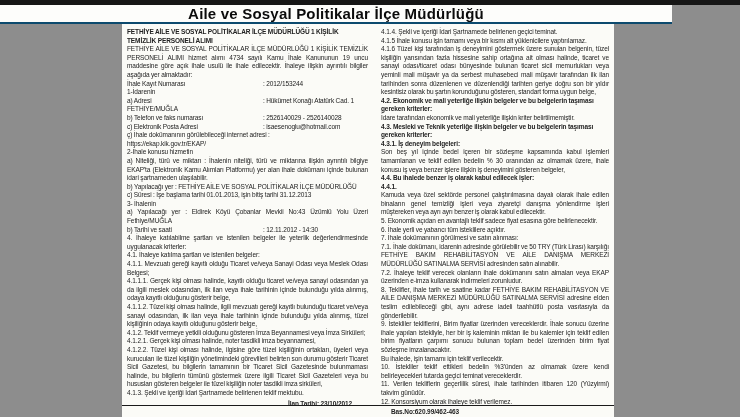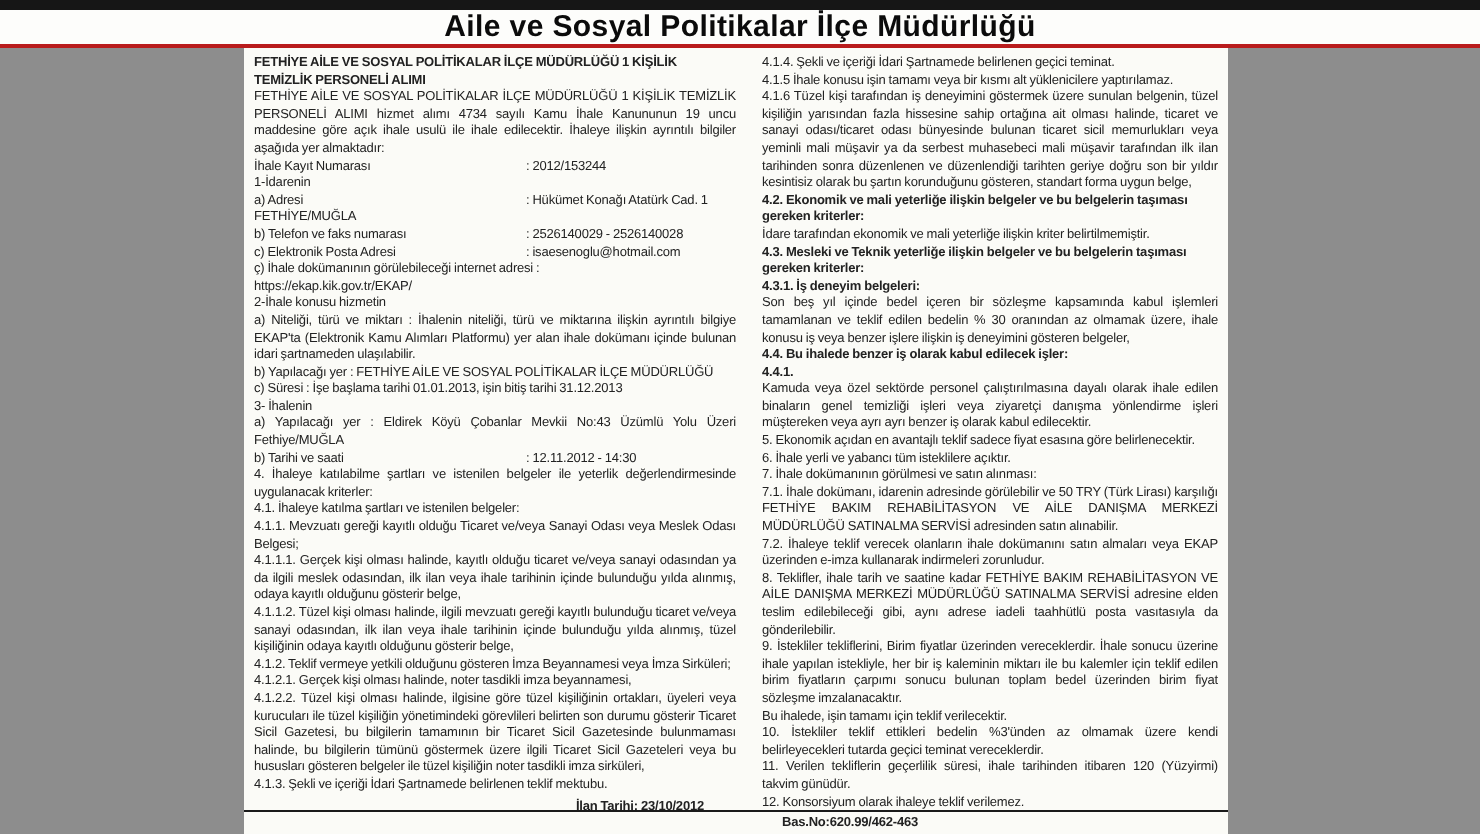--- a/index.html
+++ b/index.html
@@ -7,8 +7,8 @@
   body{position:relative;background:#8d8d8d;overflow:hidden;
        font-family:"Liberation Sans","DejaVu Sans",sans-serif}
   .top-bar{position:absolute;left:0;top:0;width:740px;height:5px;background:#161616}
-  .title-band{position:absolute;left:0;top:5px;width:740px;height:19px;background:#fdfdfb;
-      border-bottom:2px solid #b91c1c;display:flex;align-items:center;justify-content:center}
+  .title-band{position:absolute;left:0;top:5px;width:672px;height:19px;background:#fdfdfb;
+      border-bottom:2px solid #0c4a6e;display:flex;align-items:center;justify-content:center}
   .page-title{font-size:15px;font-weight:bold;color:#0b0b0b;letter-spacing:.2px;white-space:nowrap}
   .doc{position:absolute;left:122px;top:24px;width:492px;height:393px;background:#fbfbf7;
       padding:4px 5px 0 5px;display:flex;gap:13px}

